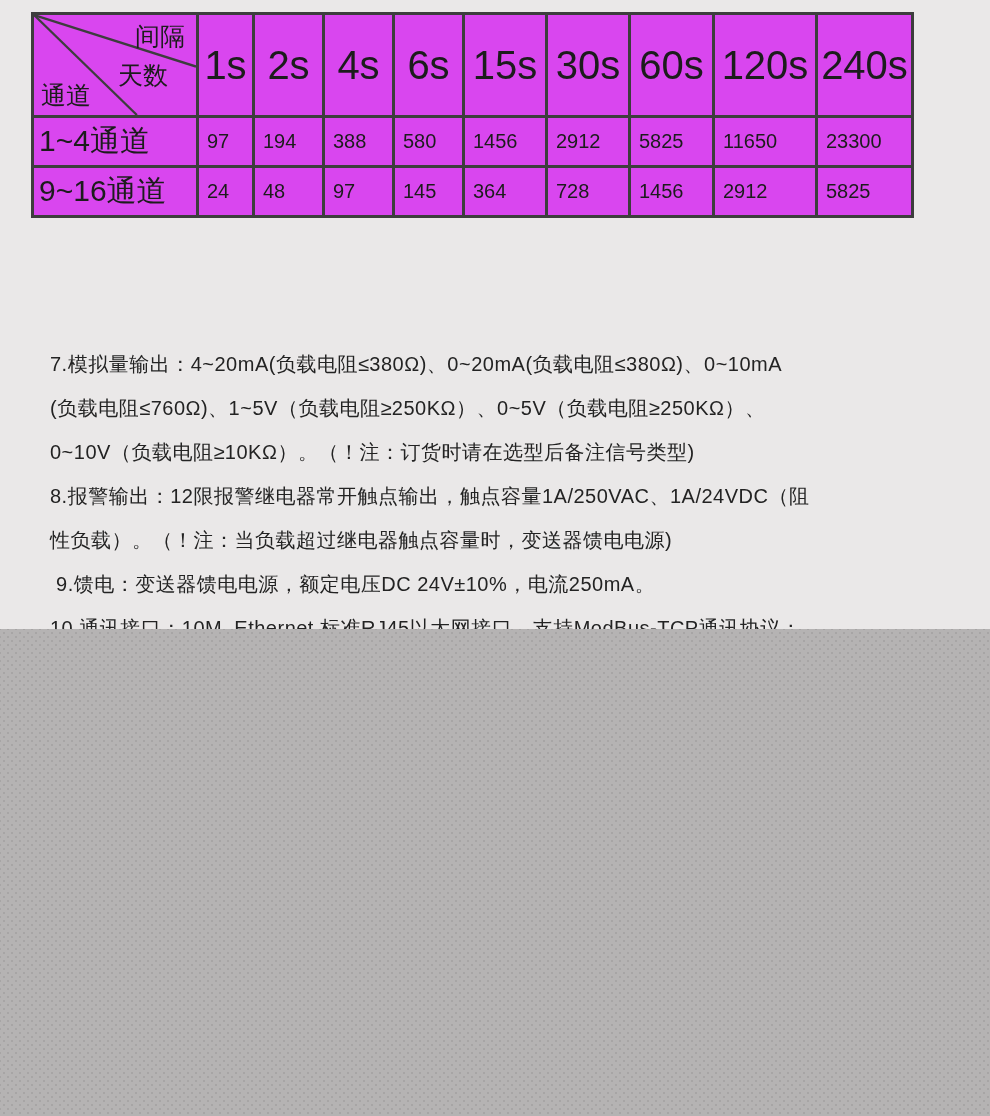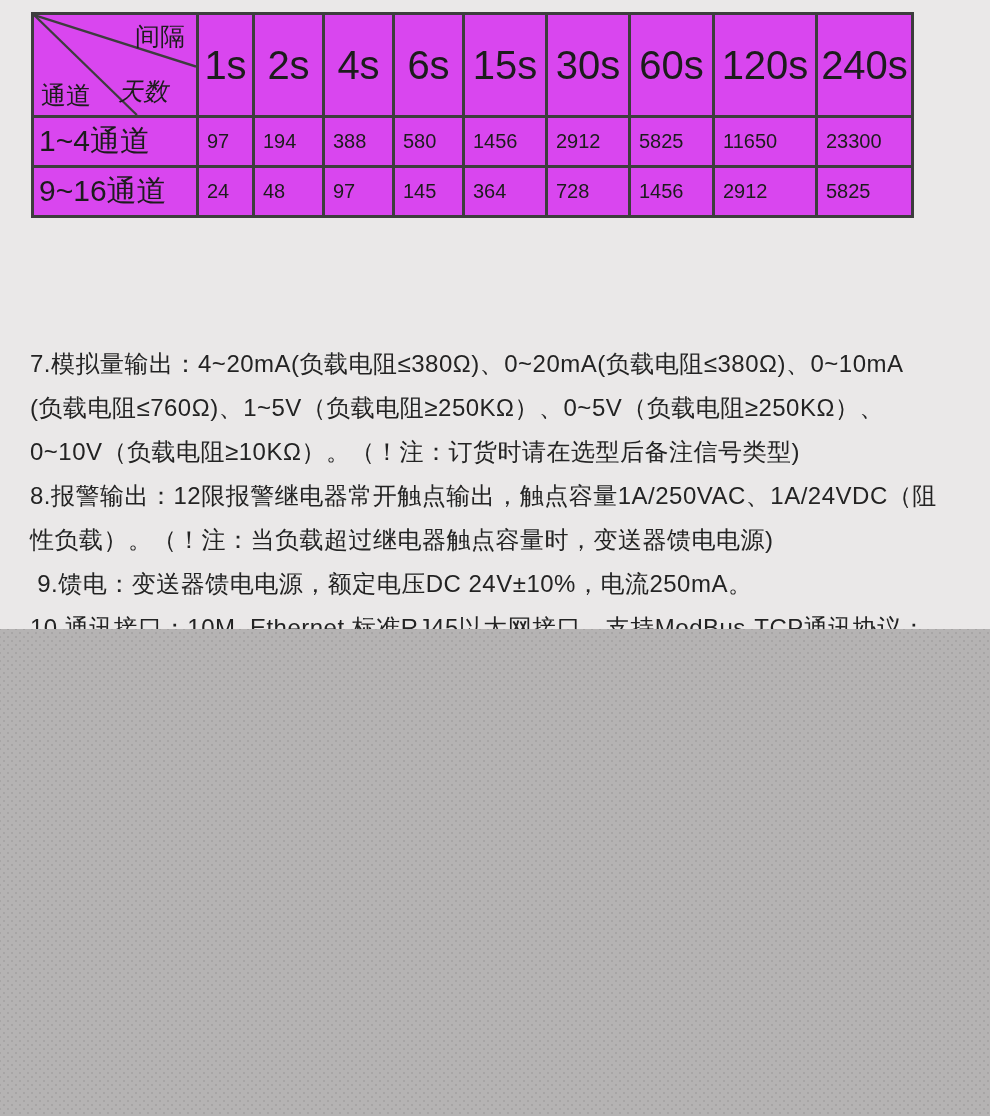--- a/index.html
+++ b/index.html
@@ -32,7 +32,7 @@
   th.corner svg { position:absolute; left:0; top:0; width:100%; height:100%; }
   th.corner span { position:absolute; font-size:25px; color:#1c1c1c; line-height:1; white-space:nowrap; }
   .c-interval { top:9px; right:11px; }
-  .c-days     { left:84px; top:64px;font-style:italic; }
+  .c-days     { left:84px; top:48px; }
   .c-channel  { left:7px;  top:68px; }
 
   

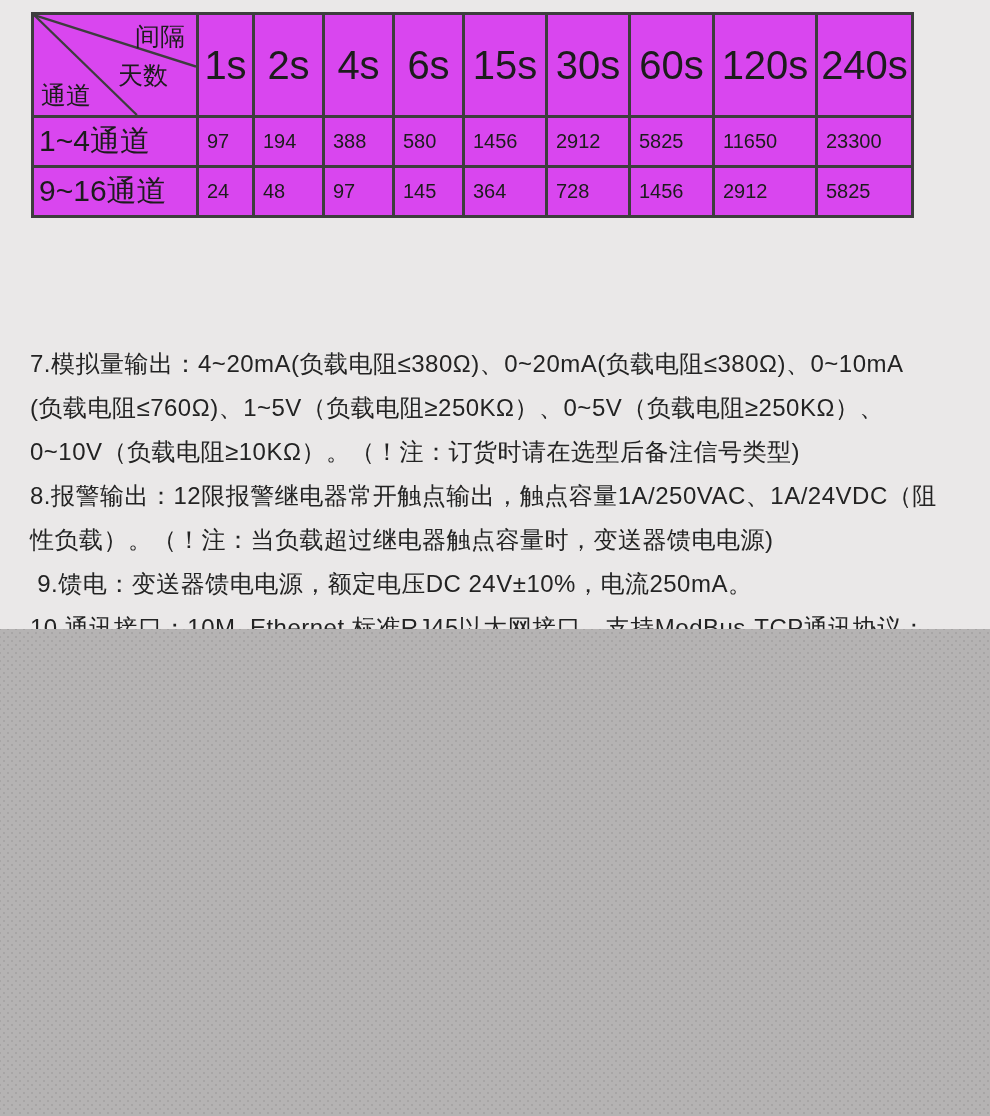--- a/index.html
+++ b/index.html
@@ -41,8 +41,9 @@
     color:#232323;
   }
   .spec-line {
-    font-size:24px; line-height:44px; white-space:pre;
+    font-size:20px; line-height:44px; white-space:pre;
     letter-spacing:0.5px;
+    margin-left:20px;
   }
 
   

